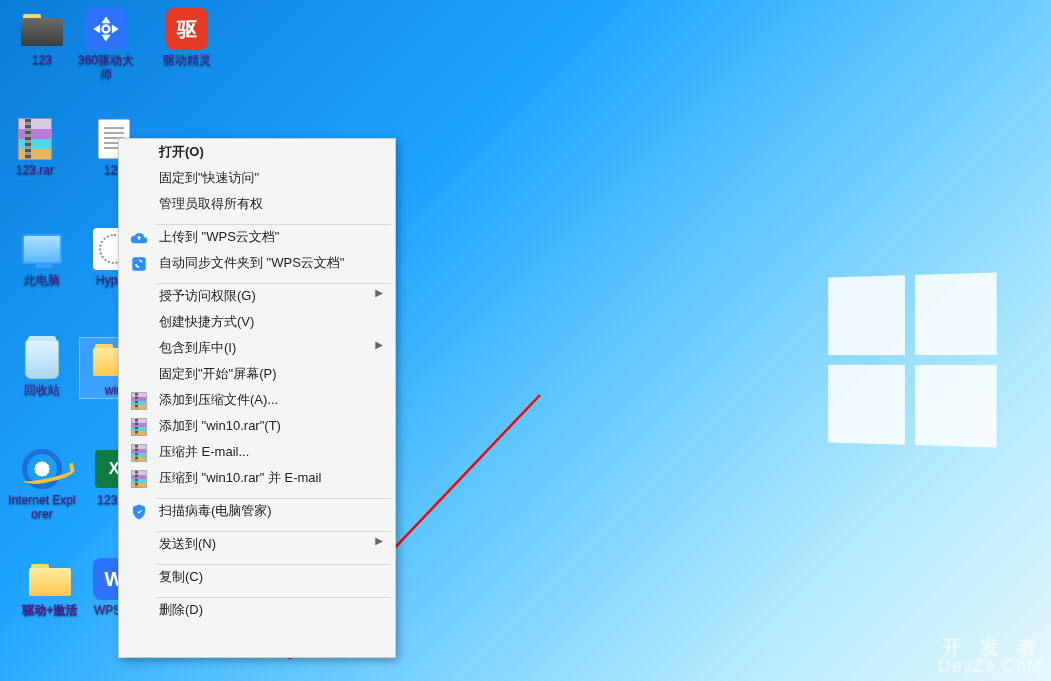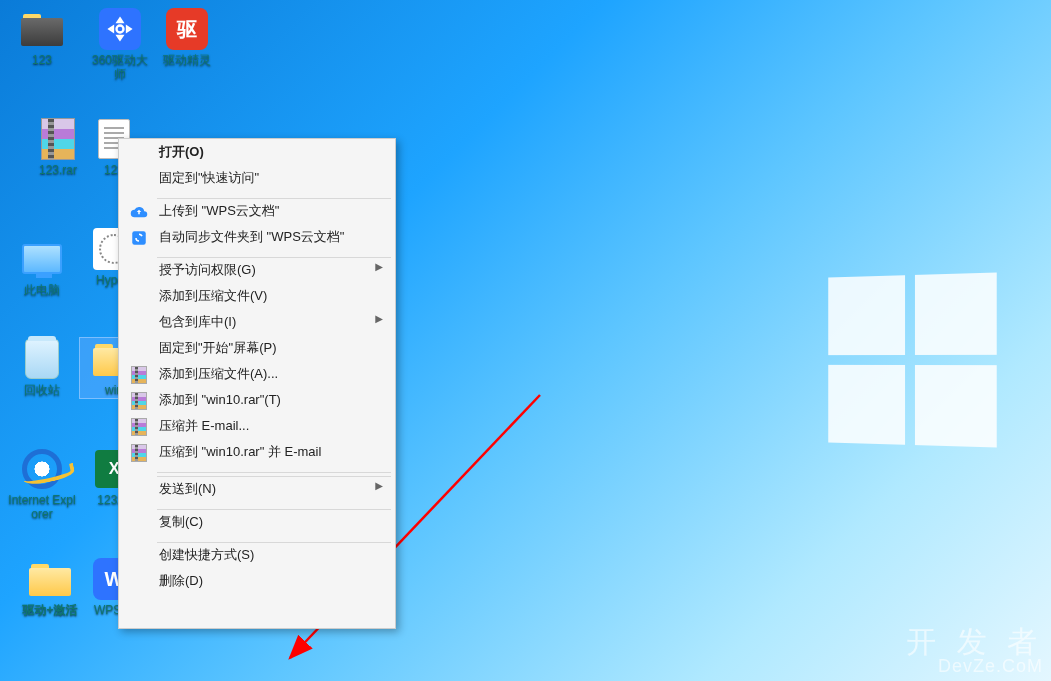--- a/index.html
+++ b/index.html
@@ -12,7 +12,7 @@
 .winlogo div{background:rgba(255,255,255,0.85);}
 .desktop-icon{position:absolute;width:68px;display:flex;flex-direction:column;align-items:center;gap:4px;cursor:pointer;}
 .desktop-icon .ic{width:42px;height:42px;display:flex;align-items:center;justify-content:center;}
-.desktop-icon .lbl{color:#0f766e;font-size:12px;text-align:center;text-shadow:0 1px 2px rgba(0,0,0,.7);line-height:1.15;word-break:break-all;}
+.desktop-icon .lbl{color:#4c1d95;font-size:12px;text-align:center;text-shadow:0 1px 2px rgba(0,0,0,.7);line-height:1.15;word-break:break-all;}
 .desktop-icon.selected{background:rgba(100,170,255,0.45);outline:1px solid rgba(150,200,255,0.8);}
 .ic-folder{width:42px;height:34px;position:relative;}
 .ic-folder::before{content:"";position:absolute;top:2px;left:2px;width:18px;height:8px;background:#ffd968;border-radius:2px 2px 0 0;}

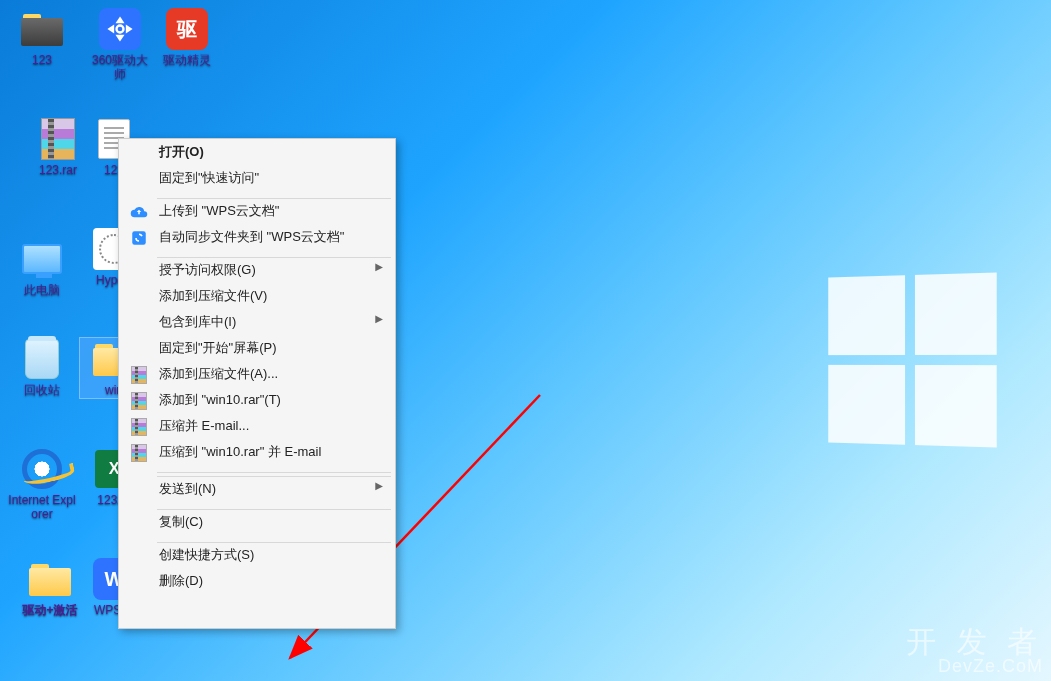--- a/index.html
+++ b/index.html
@@ -69,7 +69,7 @@
       </div>
       <div class="lbl">123</div>
     </div>
-    <div class="desktop-icon" style="left: 86px; top: 8px;">
+    <div class="desktop-icon" style="left: 72px; top: 8px;">
       <div class="ic">
         <div class="ic-app ic-360">
           <svg viewBox="0 0 24 24" fill="none" stroke="#fff" stroke-width="2">

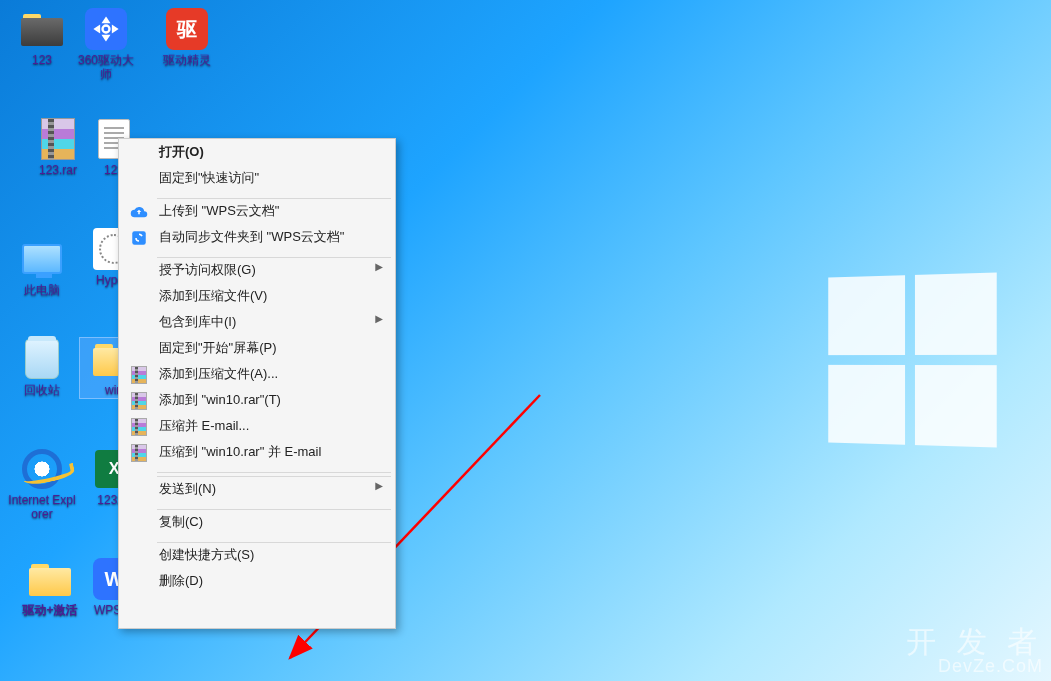--- a/index.html
+++ b/index.html
@@ -86,7 +86,7 @@
       </div>
       <div class="lbl">驱动精灵</div>
     </div>
-    <div class="desktop-icon" style="left: 24px; top: 118px; justify-content: space-between;">
+    <div class="desktop-icon" style="left: 1px; top: 118px; justify-content: space-between;">
       <div class="ic">
         <div class="ic-rar"></div>
       </div>

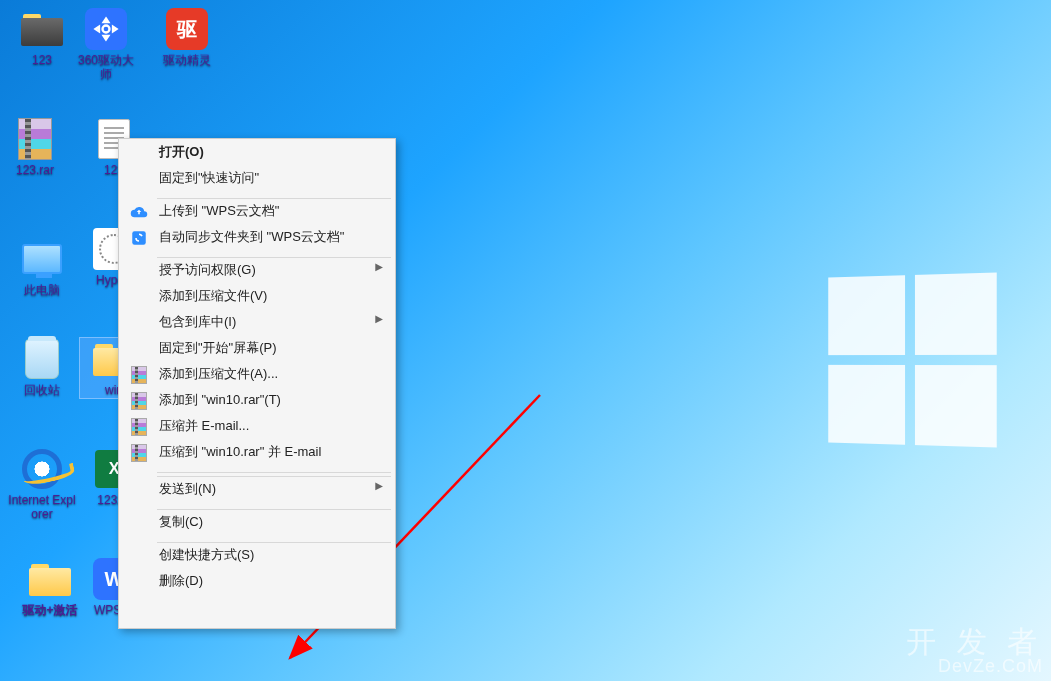--- a/index.html
+++ b/index.html
@@ -155,6 +155,9 @@
     <div class="cm-item">
       <span>固定到"快速访问"</span>
     </div>
+    <div class="cm-item">
+      <span>管理员取得所有权</span>
+    </div>
     <div class="cm-sep"></div>
     <div class="cm-item">
       <span class="cm-icon">

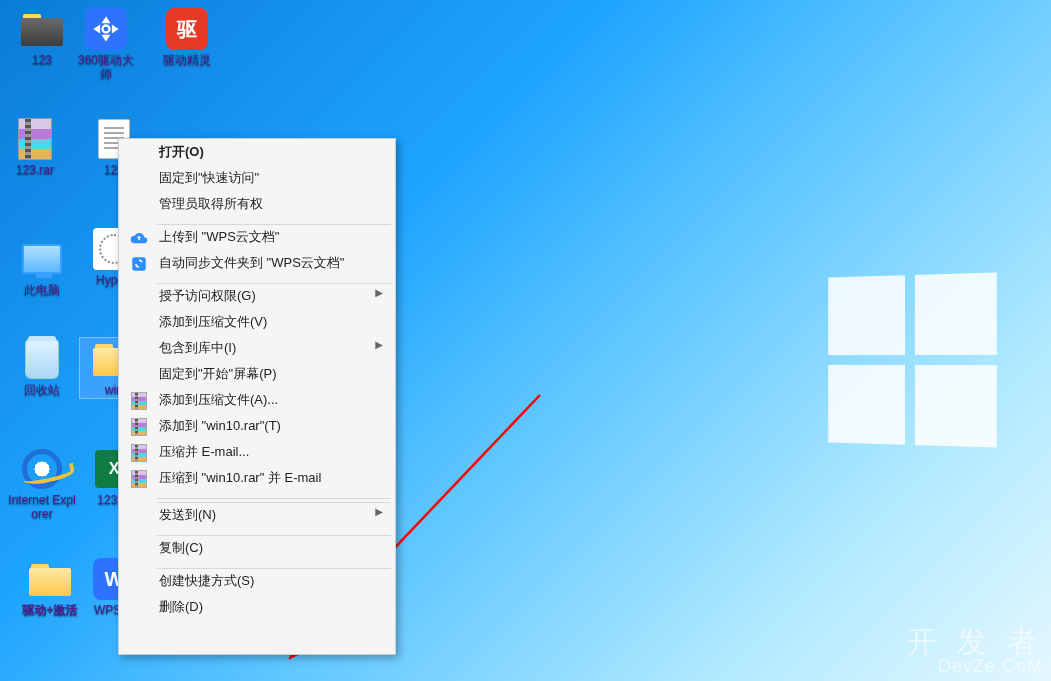--- a/index.html
+++ b/index.html
@@ -98,7 +98,7 @@
       </div>
       <div class="lbl">123</div>
     </div>
-    <div class="desktop-icon" style="left: 8px; top: 238px;">
+    <div class="desktop-icon" style="left: 8px; top: 228px;">
       <div class="ic">
         <div class="ic-pc"></div>
       </div>

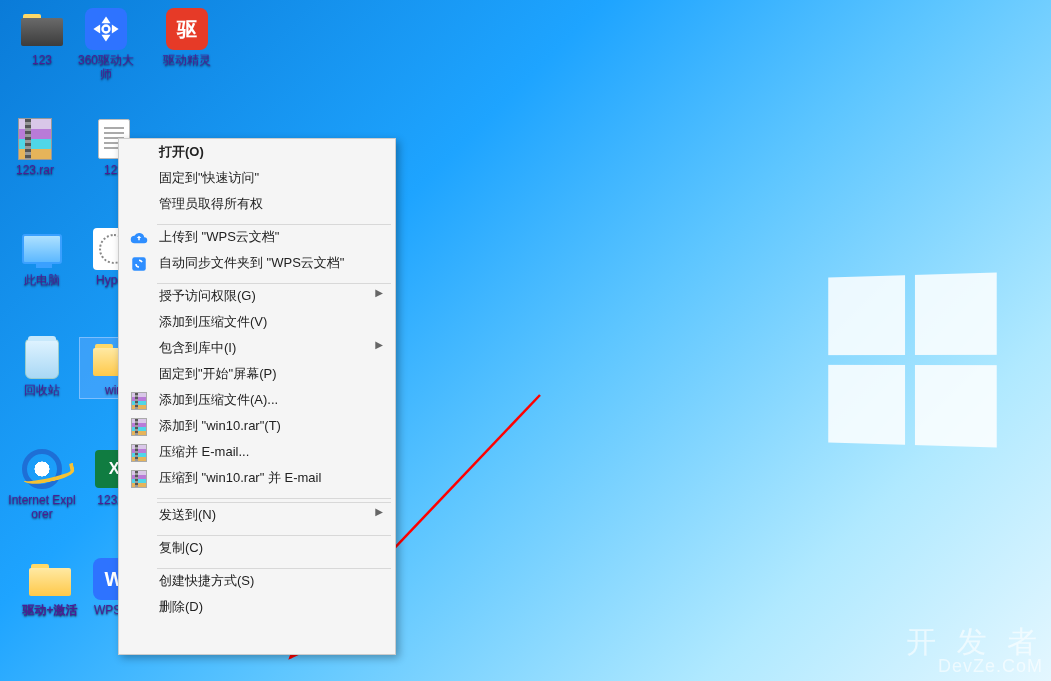--- a/index.html
+++ b/index.html
@@ -183,7 +183,7 @@
       <span class="cm-arrow">▶</span>
     </div>
     <div class="cm-item">
-      <span>添加到压缩文件(V)</span>
+      <span>创建快捷方式(V)</span>
     </div>
     <div class="cm-item">
       <span>包含到库中(I)</span>

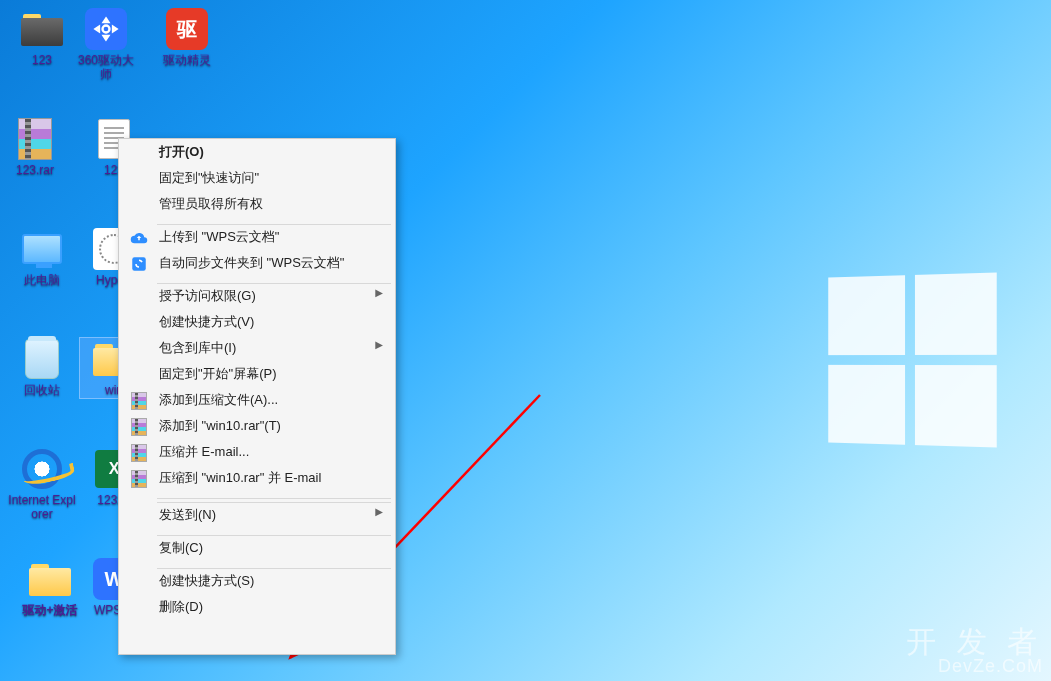--- a/index.html
+++ b/index.html
@@ -225,6 +225,15 @@
       <span>压缩到 "win10.rar" 并 E-mail</span>
     </div>
     <div class="cm-sep"></div>
+    <div class="cm-item">
+      <span class="cm-icon">
+        <svg width="18" height="18" viewBox="0 0 24 24">
+          <path fill="#2e8eff" d="M12 2l8 3v6c0 5-3.5 9-8 11-4.5-2-8-6-8-11V5l8-3z"></path>
+          <path fill="#fff" d="M10 12l2 2 4-4-1-1-3 3-1-1z"></path>
+        </svg>
+      </span>
+      <span>扫描病毒(电脑管家)</span>
+    </div>
     <div class="cm-sep"></div>
     <div class="cm-item">
       <span>发送到(N)</span>

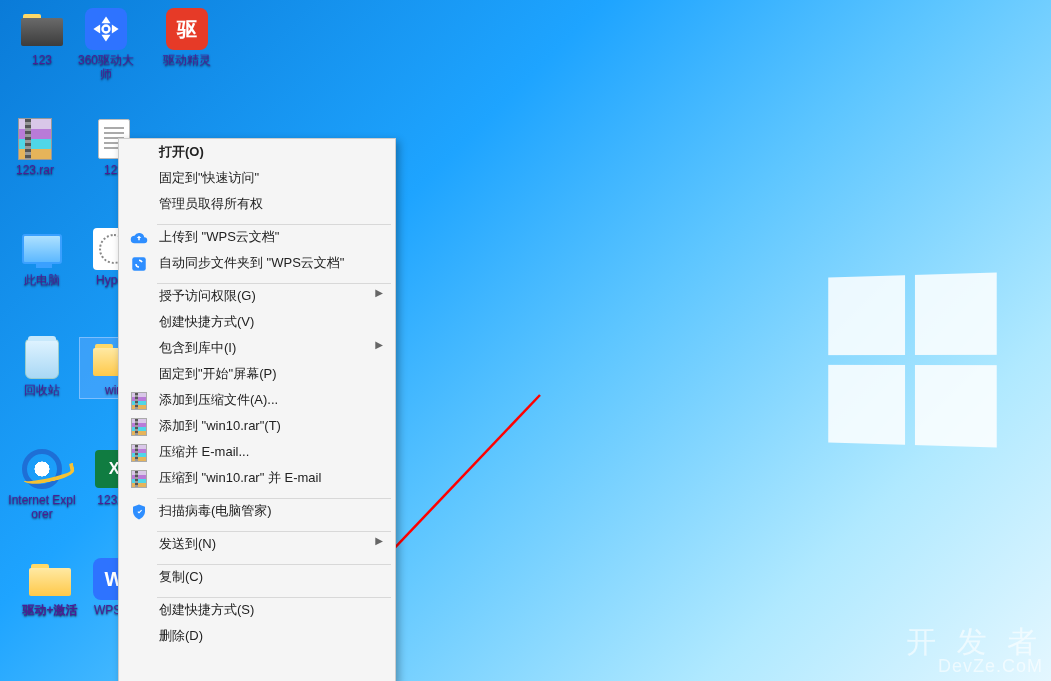--- a/index.html
+++ b/index.html
@@ -245,9 +245,6 @@
     </div>
     <div class="cm-sep"></div>
     <div class="cm-item">
-      <span>创建快捷方式(S)</span>
-    </div>
-    <div class="cm-item">
       <span>删除(D)</span>
     </div>
     <div class="cm-item"></div>

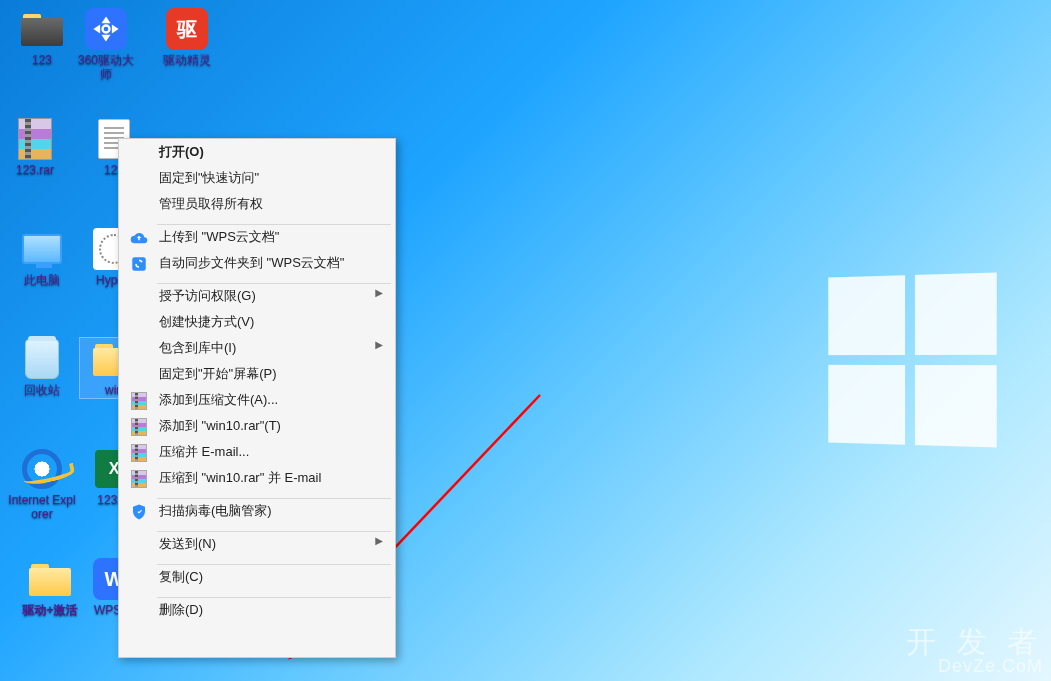--- a/index.html
+++ b/index.html
@@ -49,7 +49,7 @@
 .cm-cloud{color:#2e8eff;}
 .arrow-line{position:absolute;left:0;top:0;pointer-events:none;z-index:40;}
 .watermark{position:absolute;right:8px;bottom:6px;color:rgba(255,255,255,0.6);font-family:Arial;text-align:right;line-height:1;}
-.watermark .l1{font-size:30px;letter-spacing:6px;font-weight:400;}
+.watermark .l1{font-size:20px;letter-spacing:6px;font-weight:700;}
 .watermark .l2{font-size:18px;letter-spacing:1px;font-weight:300;}
 </style>
 </head>

